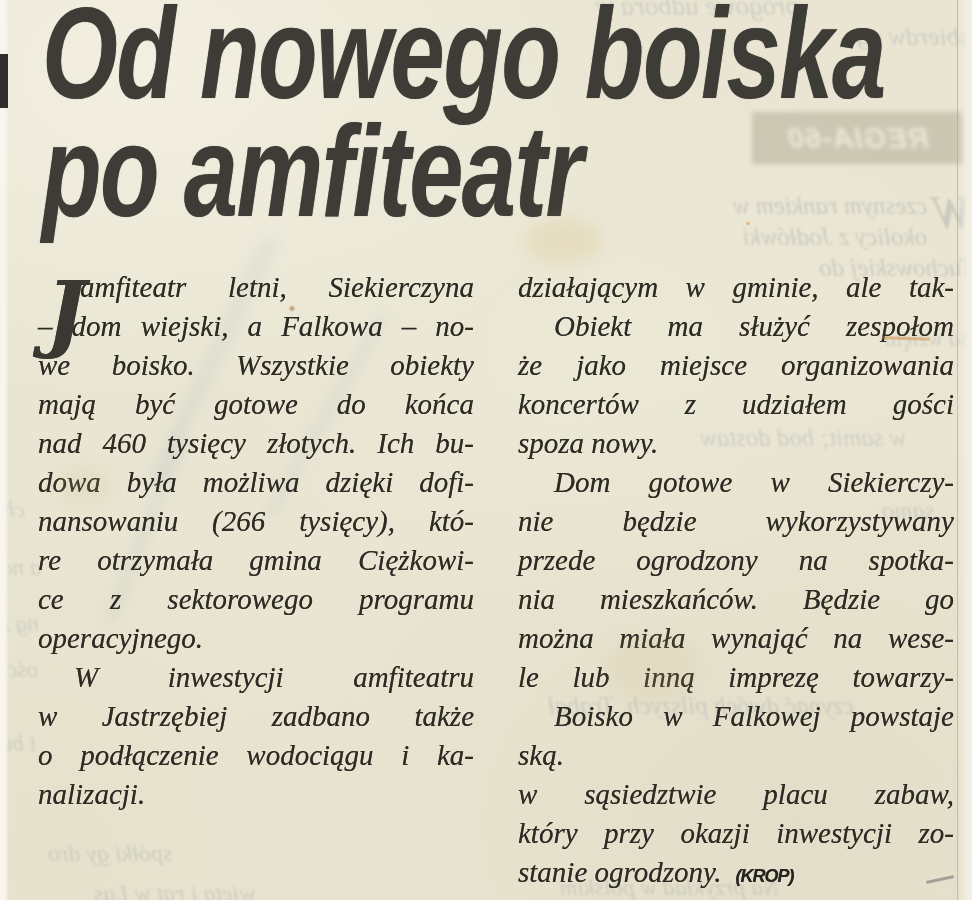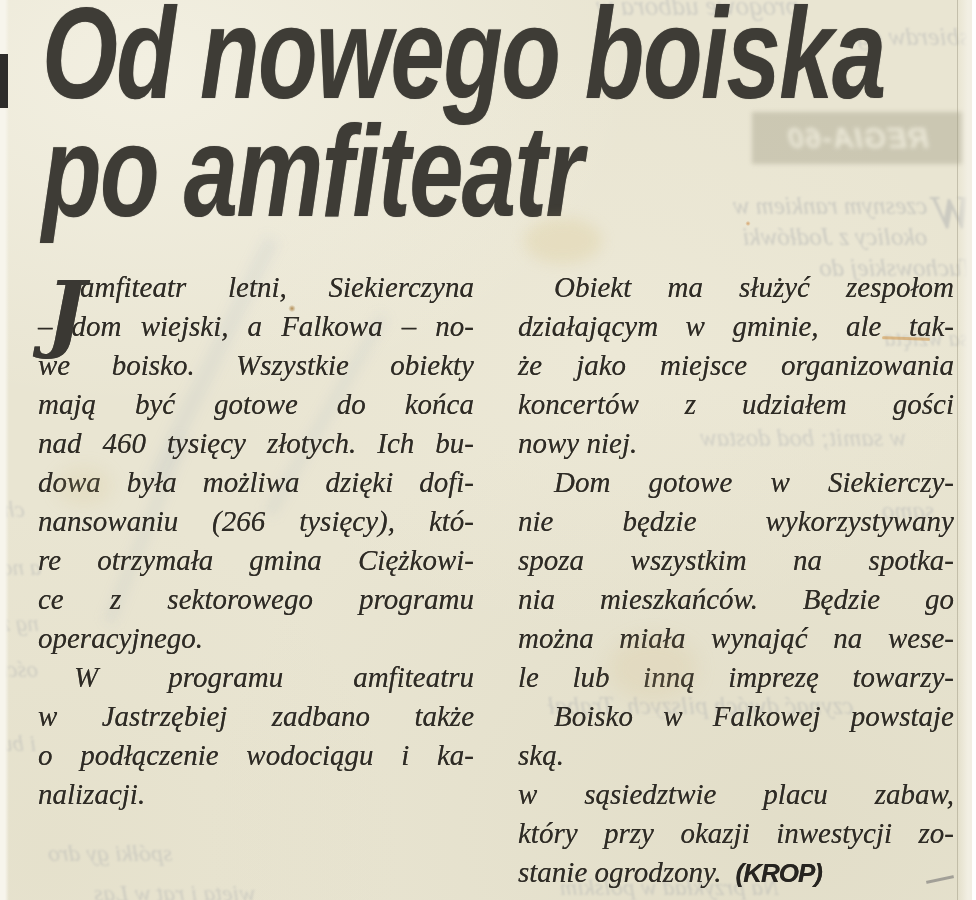--- a/index.html
+++ b/index.html
@@ -139,8 +139,8 @@
   </div>
 
   <div class="col" id="col-right">
+    <div class="ln">działającym w gminie, ale tak-</div>
     <div class="ln ind">Obiekt ma służyć zespołom</div>
-    <div class="ln">działającym w gminie, ale tak-</div>
     <div class="ln">że jako miejsce organizowania</div>
     <div class="ln">koncertów z udziałem gości</div>
     <div class="ln end">nowy niej.</div>

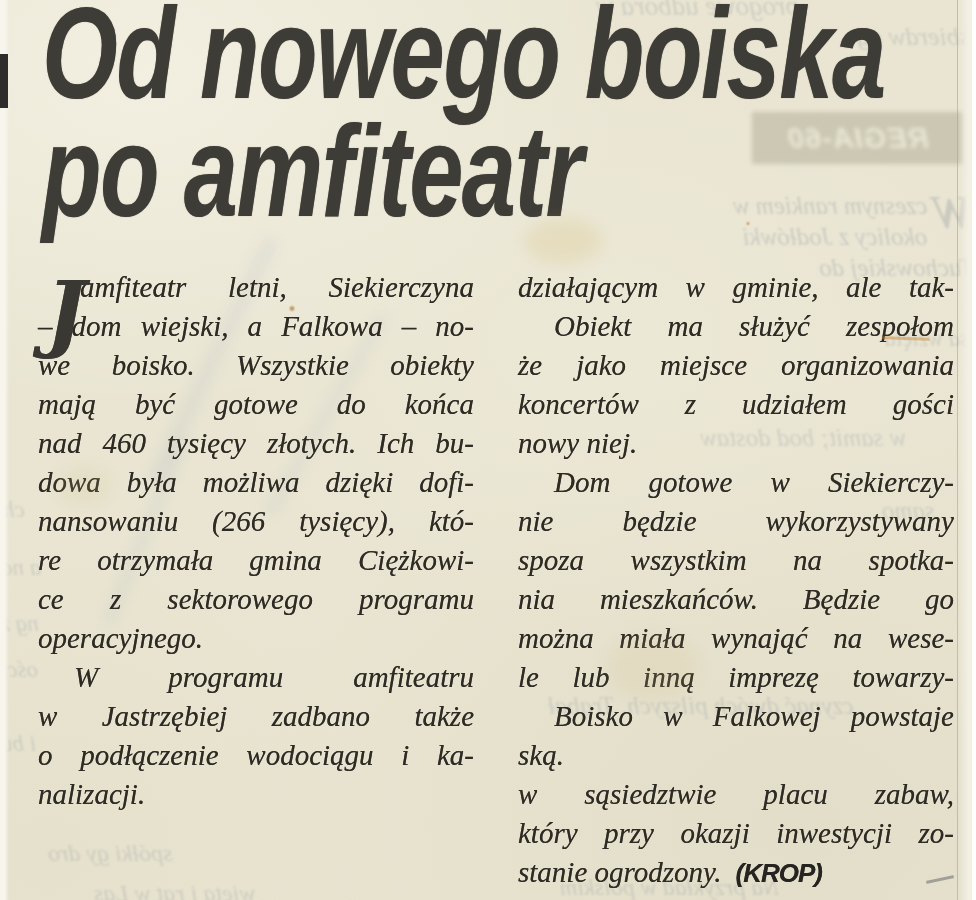--- a/index.html
+++ b/index.html
@@ -143,7 +143,7 @@
     <div class="ln ind">Obiekt ma służyć zespołom</div>
     <div class="ln">że jako miejsce organizowania</div>
     <div class="ln">koncertów z udziałem gości</div>
-    <div class="ln end">nowy niej.</div>
+    <div class="ln end">spoza nowy.</div>
     <div class="ln ind">Dom gotowe w Siekierczy-</div>
     <div class="ln">nie będzie wykorzystywany</div>
     <div class="ln">spoza wszystkim na spotka-</div>

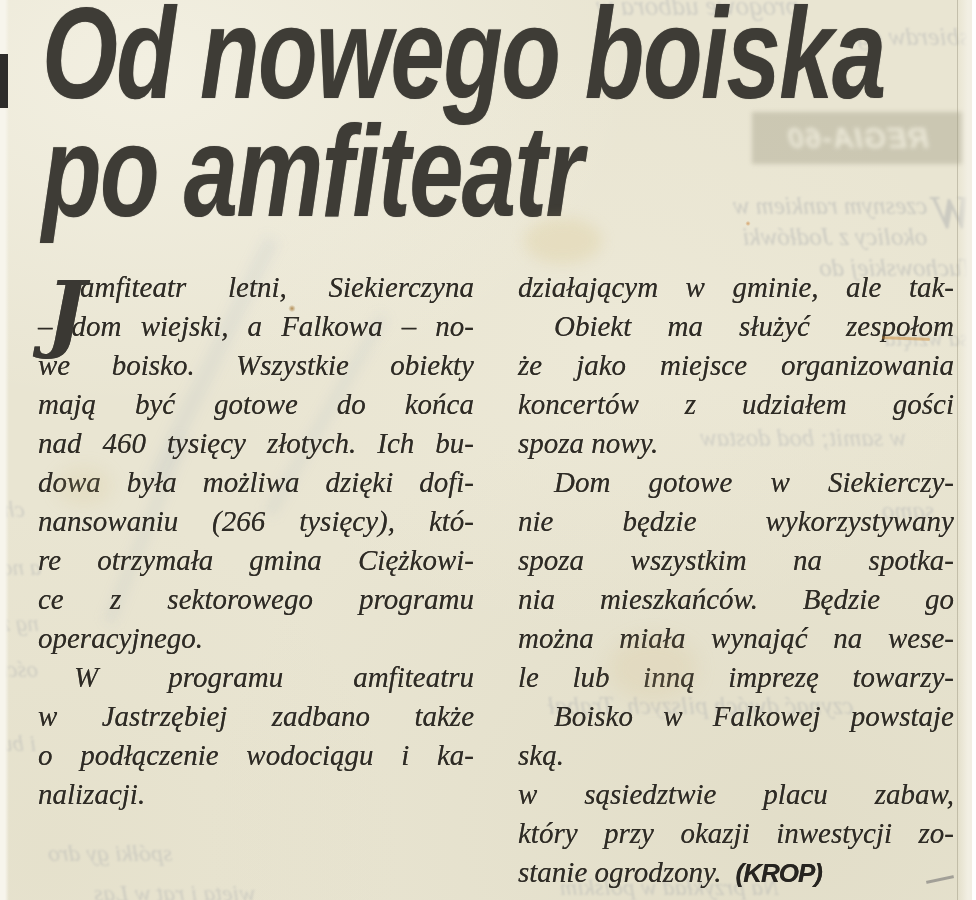--- a/index.html
+++ b/index.html
@@ -146,7 +146,7 @@
     <div class="ln end">spoza nowy.</div>
     <div class="ln ind">Dom gotowe w Siekierczy-</div>
     <div class="ln">nie będzie wykorzystywany</div>
-    <div class="ln">spoza wszystkim na spotka-</div>
+    <div class="ln">przede ogrodzony na spotka-</div>
     <div class="ln">nia mieszkańców. Będzie go</div>
     <div class="ln">można miała wynająć na wese-</div>
     <div class="ln">le lub inną imprezę towarzy-</div>

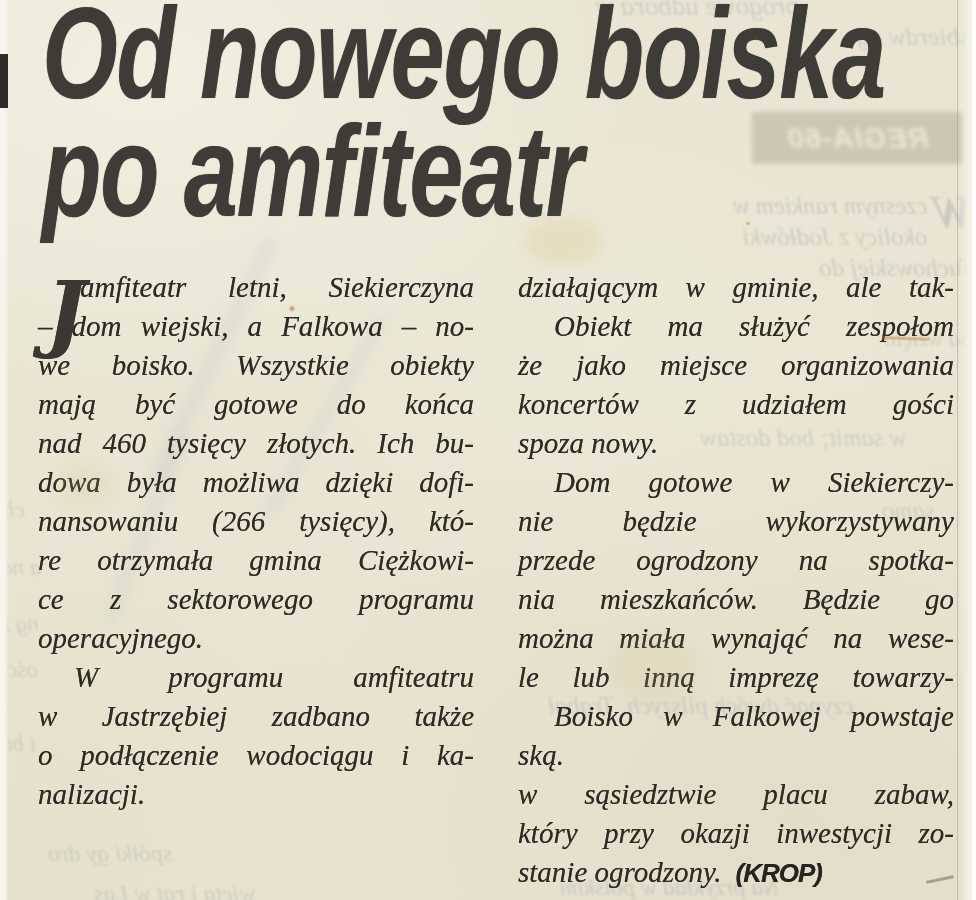--- a/index.html
+++ b/index.html
@@ -132,7 +132,7 @@
     <div class="ln">re otrzymała gmina Ciężkowi-</div>
     <div class="ln">ce z sektorowego programu</div>
     <div class="ln end">operacyjnego.</div>
-    <div class="ln ind">W programu amfiteatru</div>
+    <div class="ln ind">W inwestycji amfiteatru</div>
     <div class="ln">w Jastrzębiej zadbano także</div>
     <div class="ln">o podłączenie wodociągu i ka-</div>
     <div class="ln end">nalizacji.</div>

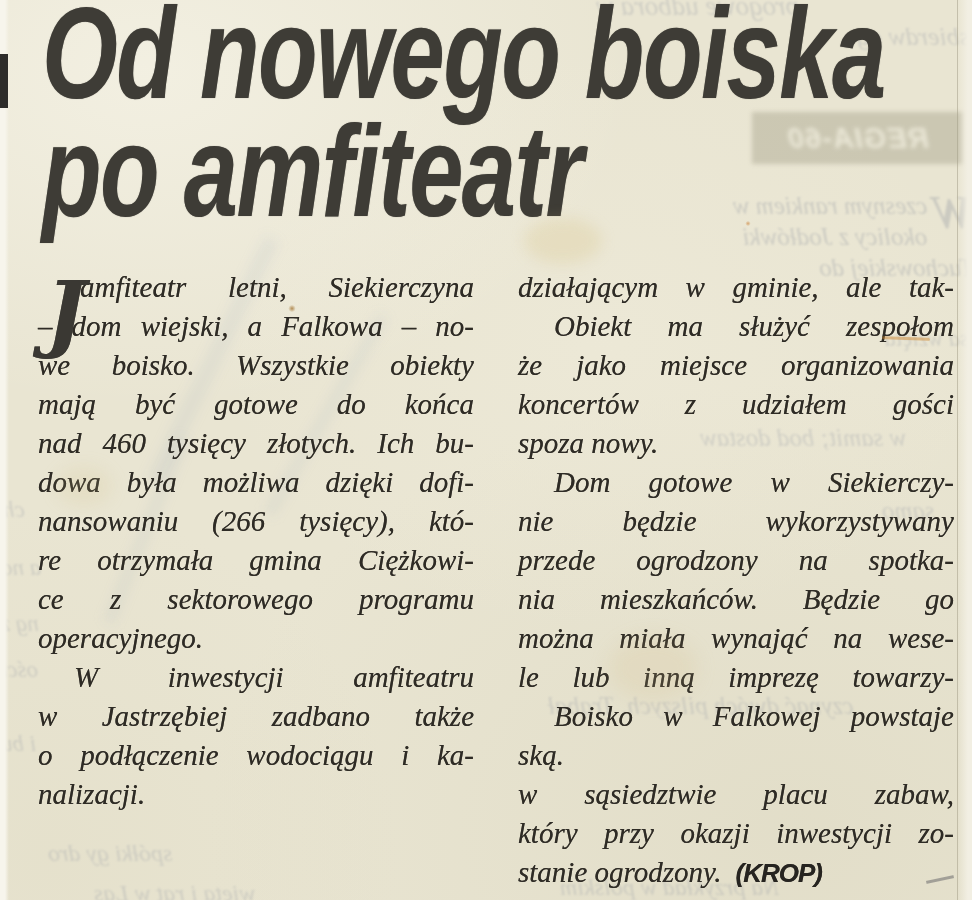--- a/index.html
+++ b/index.html
@@ -81,7 +81,7 @@
   .dropcap{position:absolute;left:8px;top:2px;font-weight:700;font-size:84px;line-height:84px;
     color:#3a3833;font-family:"DejaVu Serif","Liberation Serif",serif;}
   .credit{font-family:"Liberation Sans","DejaVu Sans",sans-serif;font-weight:700;
-    font-size:26px;letter-spacing:-1px;margin-left:14px;color:#262420;}
+    font-size:18px;letter-spacing:-1px;margin-left:14px;color:#262420;}
 </style>
 </head>
 <body>

